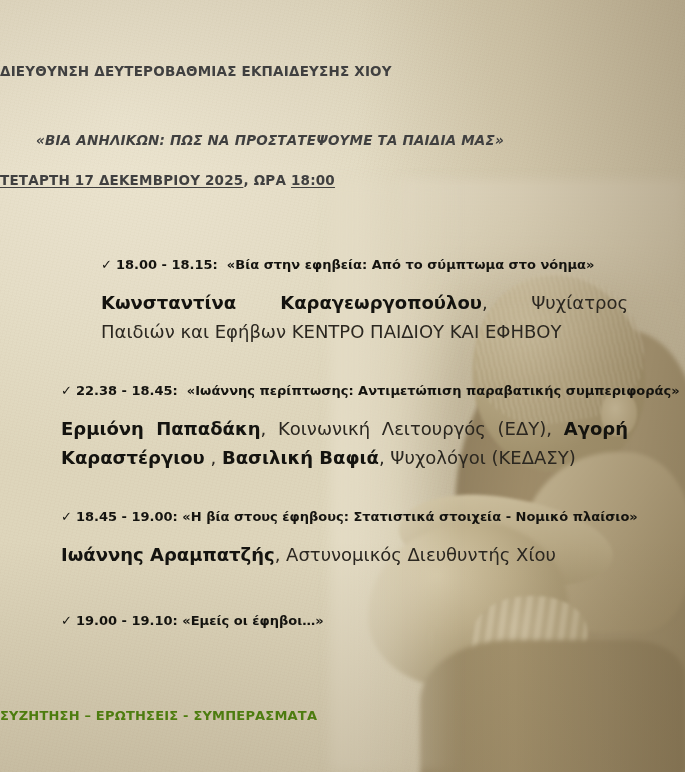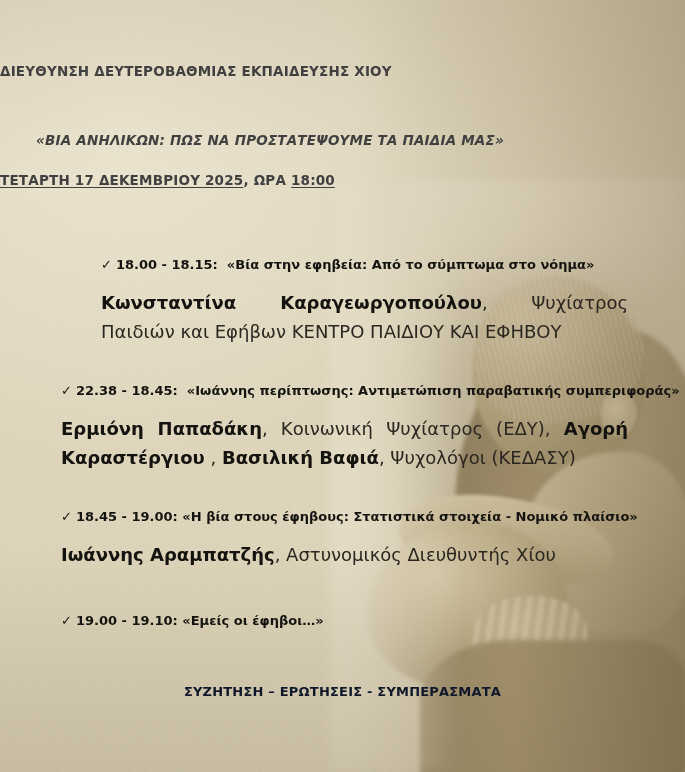--- a/index.html
+++ b/index.html
@@ -274,7 +274,7 @@
           <span class="check">✓</span><span>22.38 - 18.45</span><span>:</span>&nbsp; <span>«Ιωάννης περίπτωσης: Αντιμετώπιση παραβατικής συμπεριφοράς»</span>
         </div>
         <div class="item-speaker">
-          <b>Ερμιόνη Παπαδάκη</b><span>, Κοινωνική Ψυχίατρος (ΕΔΥ), </span><b>Αγορή Καραστέργιου</b><span> , </span><b>Βασιλική Βαφιά</b><span>, Ψυχολόγοι (ΚΕΔΑΣΥ)</span>
+          <b>Ερμιόνη Παπαδάκη</b><span>, Κοινωνική Λειτουργός (ΕΔΥ), </span><b>Αγορή Καραστέργιου</b><span> , </span><b>Βασιλική Βαφιά</b><span>, Ψυχολόγοι (ΚΕΔΑΣΥ)</span>
         </div>
       </div>
 

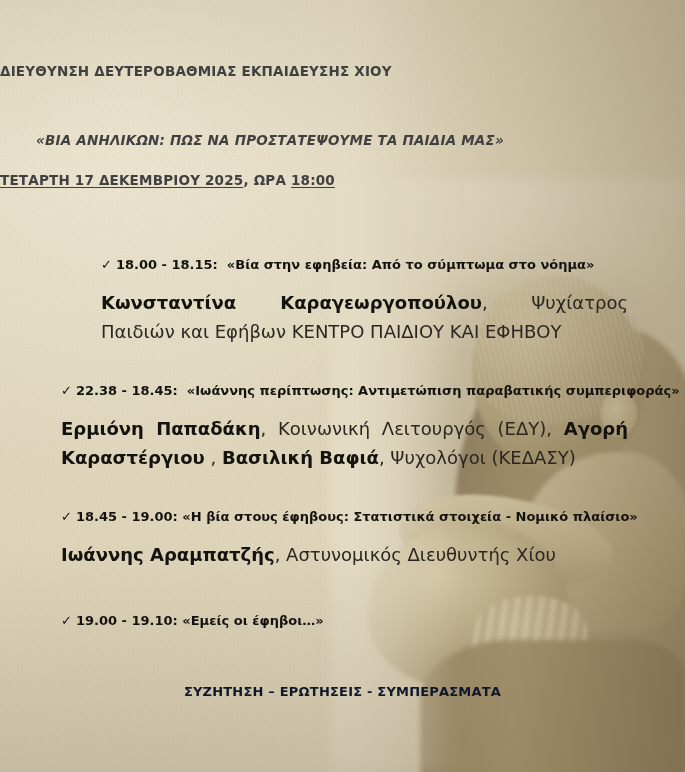--- a/index.html
+++ b/index.html
@@ -214,11 +214,10 @@
   .footer {
     position: absolute;
     left: 0; right: 0;
-    top: 684px;
-    text-align: center;
+    top: 708px;
     font-weight: bold;
     font-size: 13px;
-    color: #0f172a;
+    color: #4d7c0f;
     letter-spacing: .2px;
   }
 </style>

